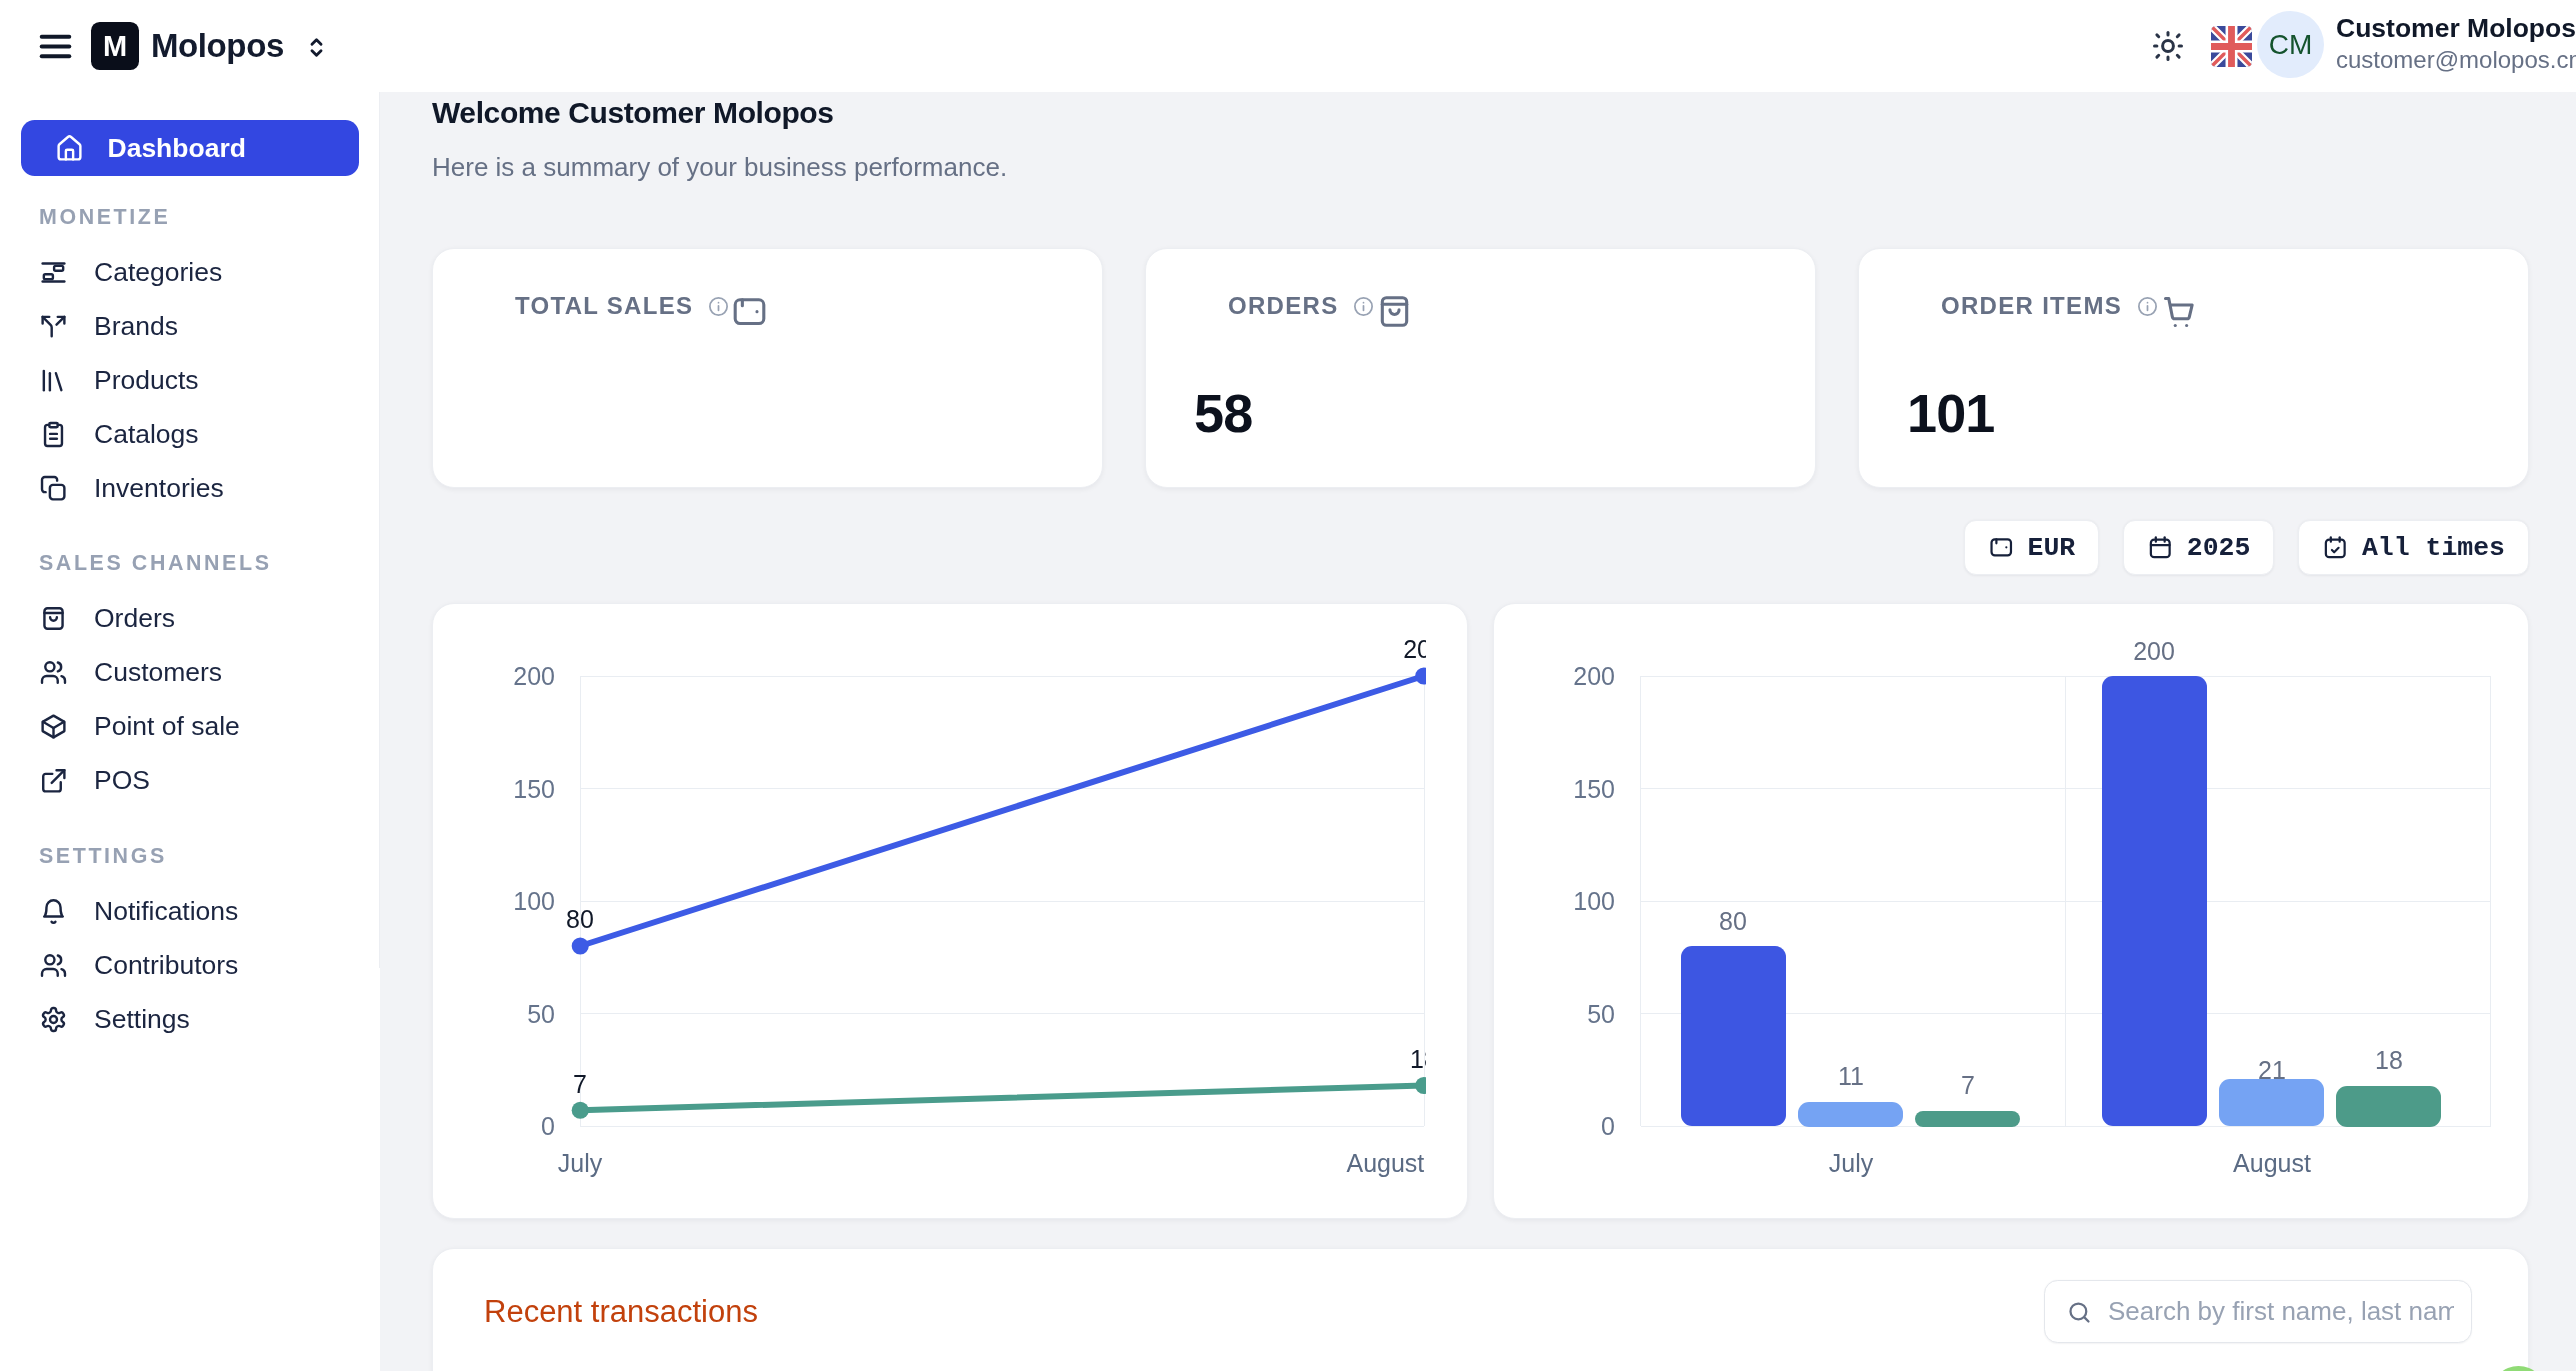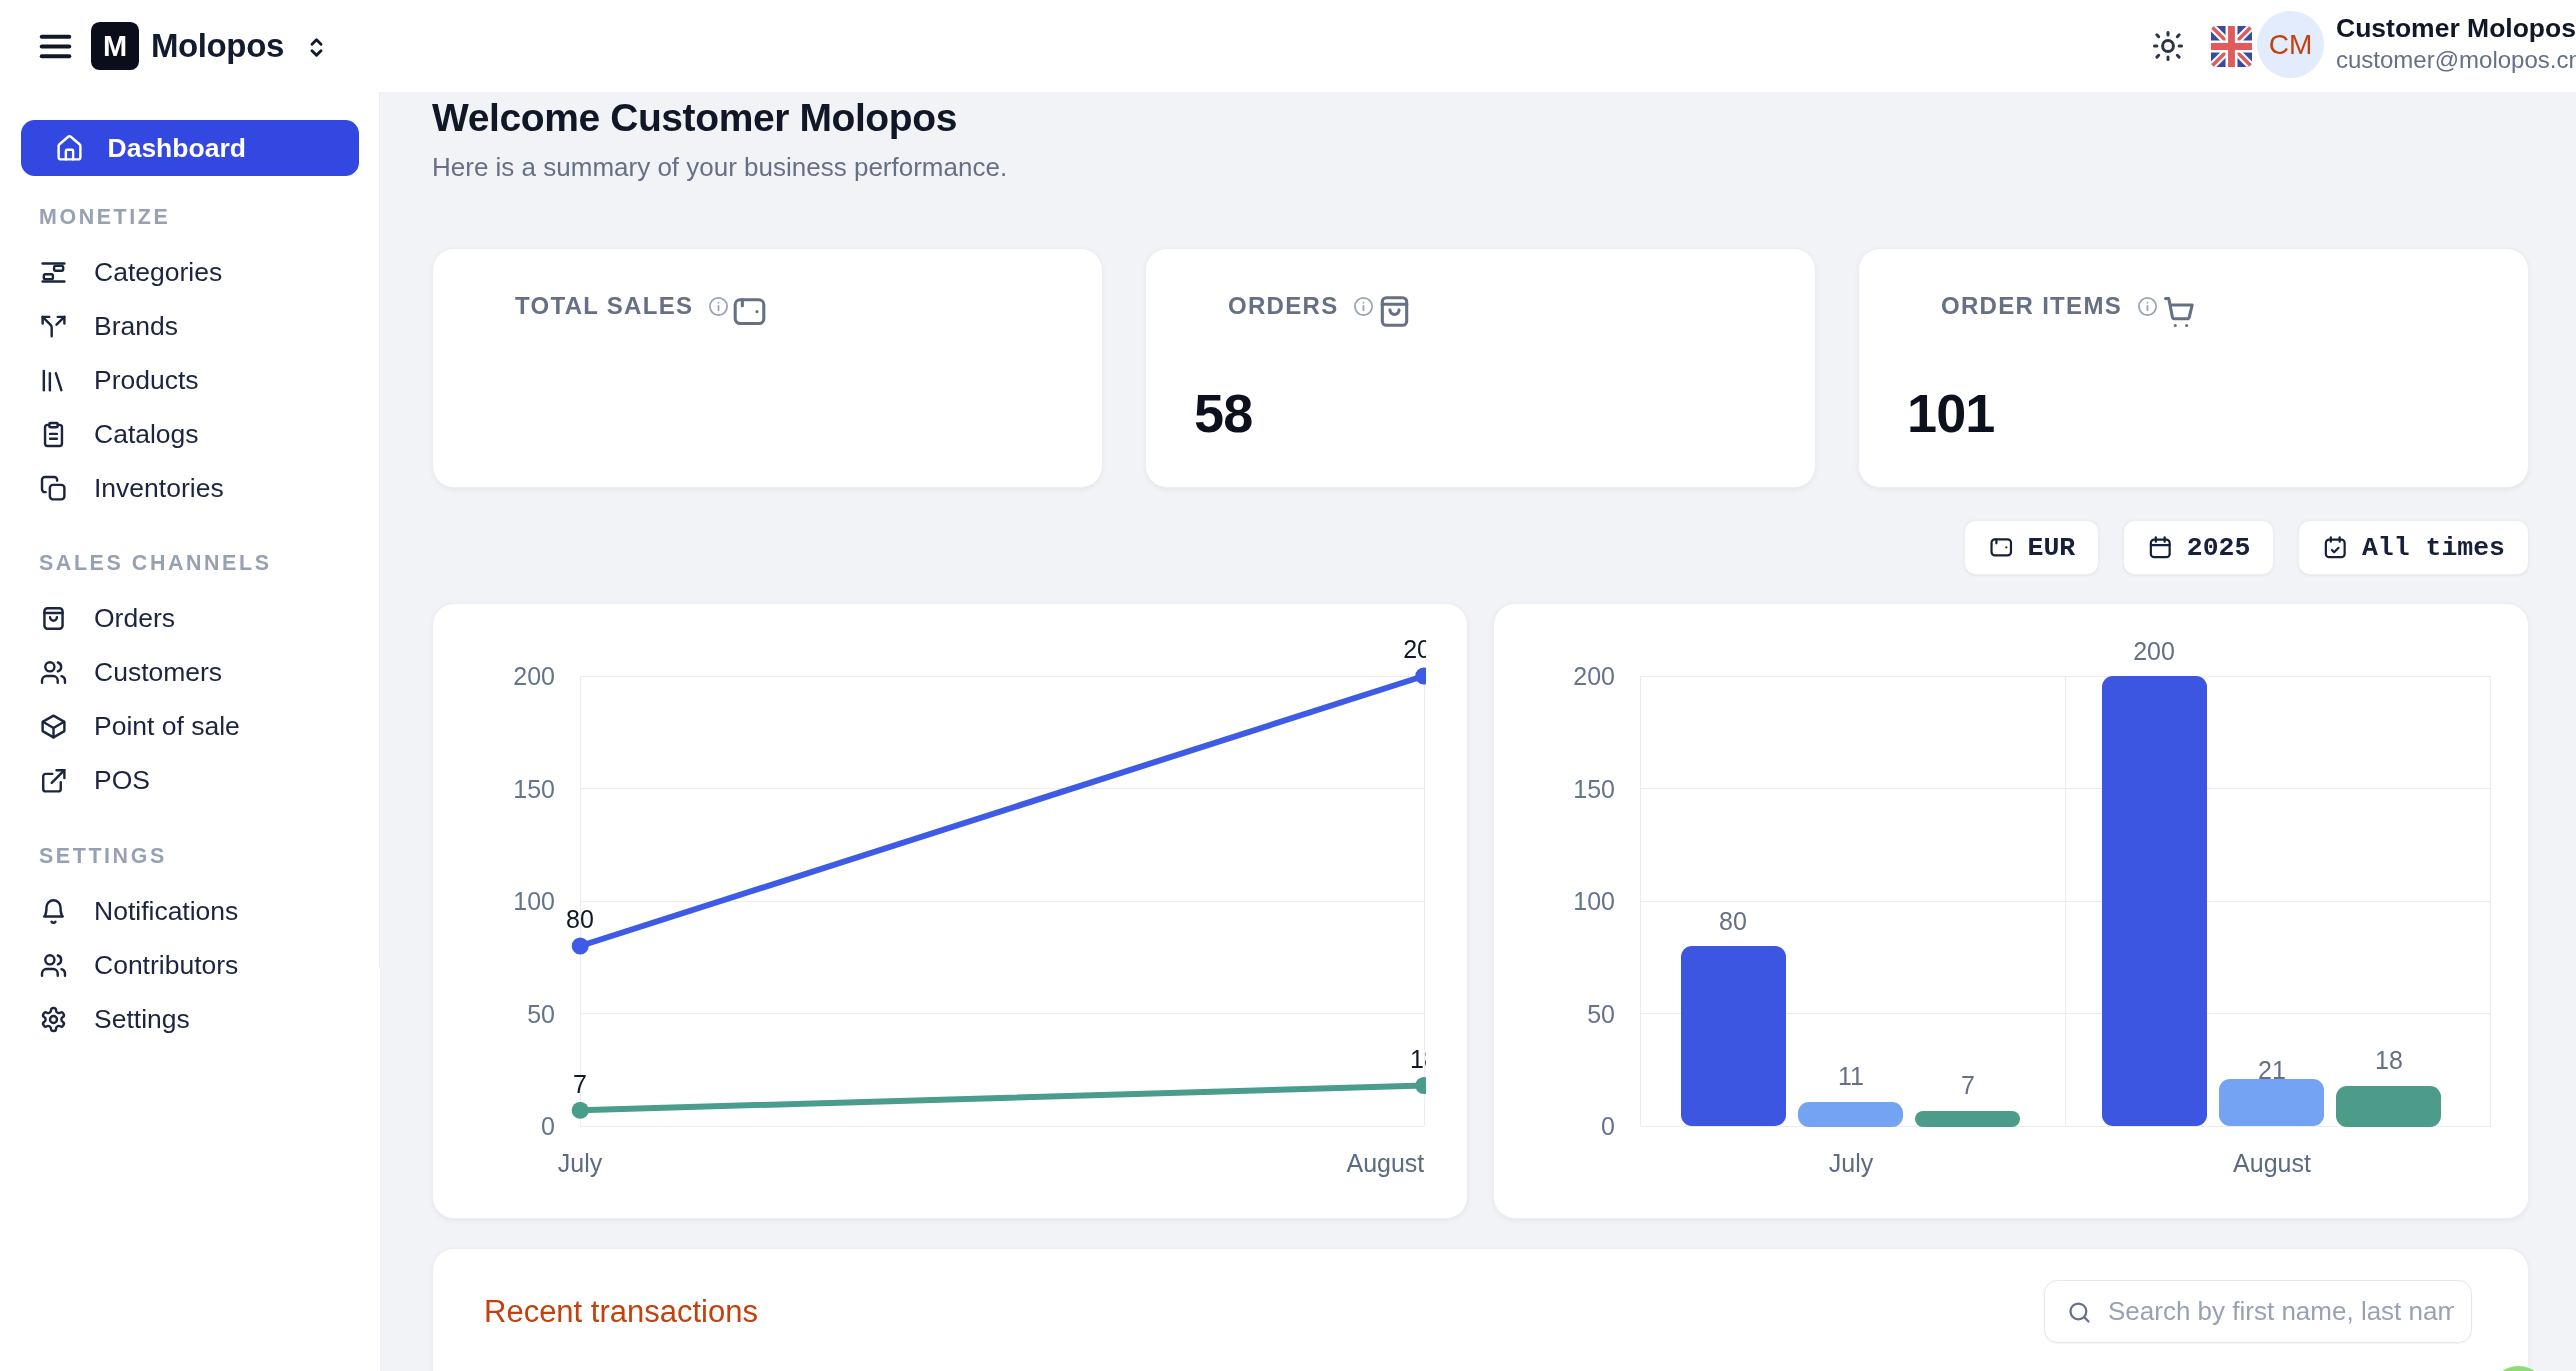--- a/index.html
+++ b/index.html
@@ -22,7 +22,7 @@
   .sun-btn{position:absolute;left:2150px;top:28px;width:36px;height:36px;color:#2A3447;cursor:pointer;}
   .flag{position:absolute;left:2211px;top:26px;width:41px;height:41px;border-radius:5.1px;overflow:hidden;cursor:pointer;}
   .avatar{position:absolute;left:2257px;top:11px;width:67px;height:67px;border-radius:50%;background:#E2ECFC;
-          display:flex;align-items:center;justify-content:center;color:#c2410c;font-size:28px;font-weight:500;cursor:pointer;}
+          display:flex;align-items:center;justify-content:center;color:#14532d;font-size:28px;font-weight:500;cursor:pointer;}
   .user-block{position:absolute;left:2336px;top:12px;width:223px;}
   .user-name{font-size:26.5px;font-weight:700;color:#101828;line-height:33px;white-space:nowrap;}
   .user-email{font-size:24px;color:#667085;line-height:29px;white-space:nowrap;}

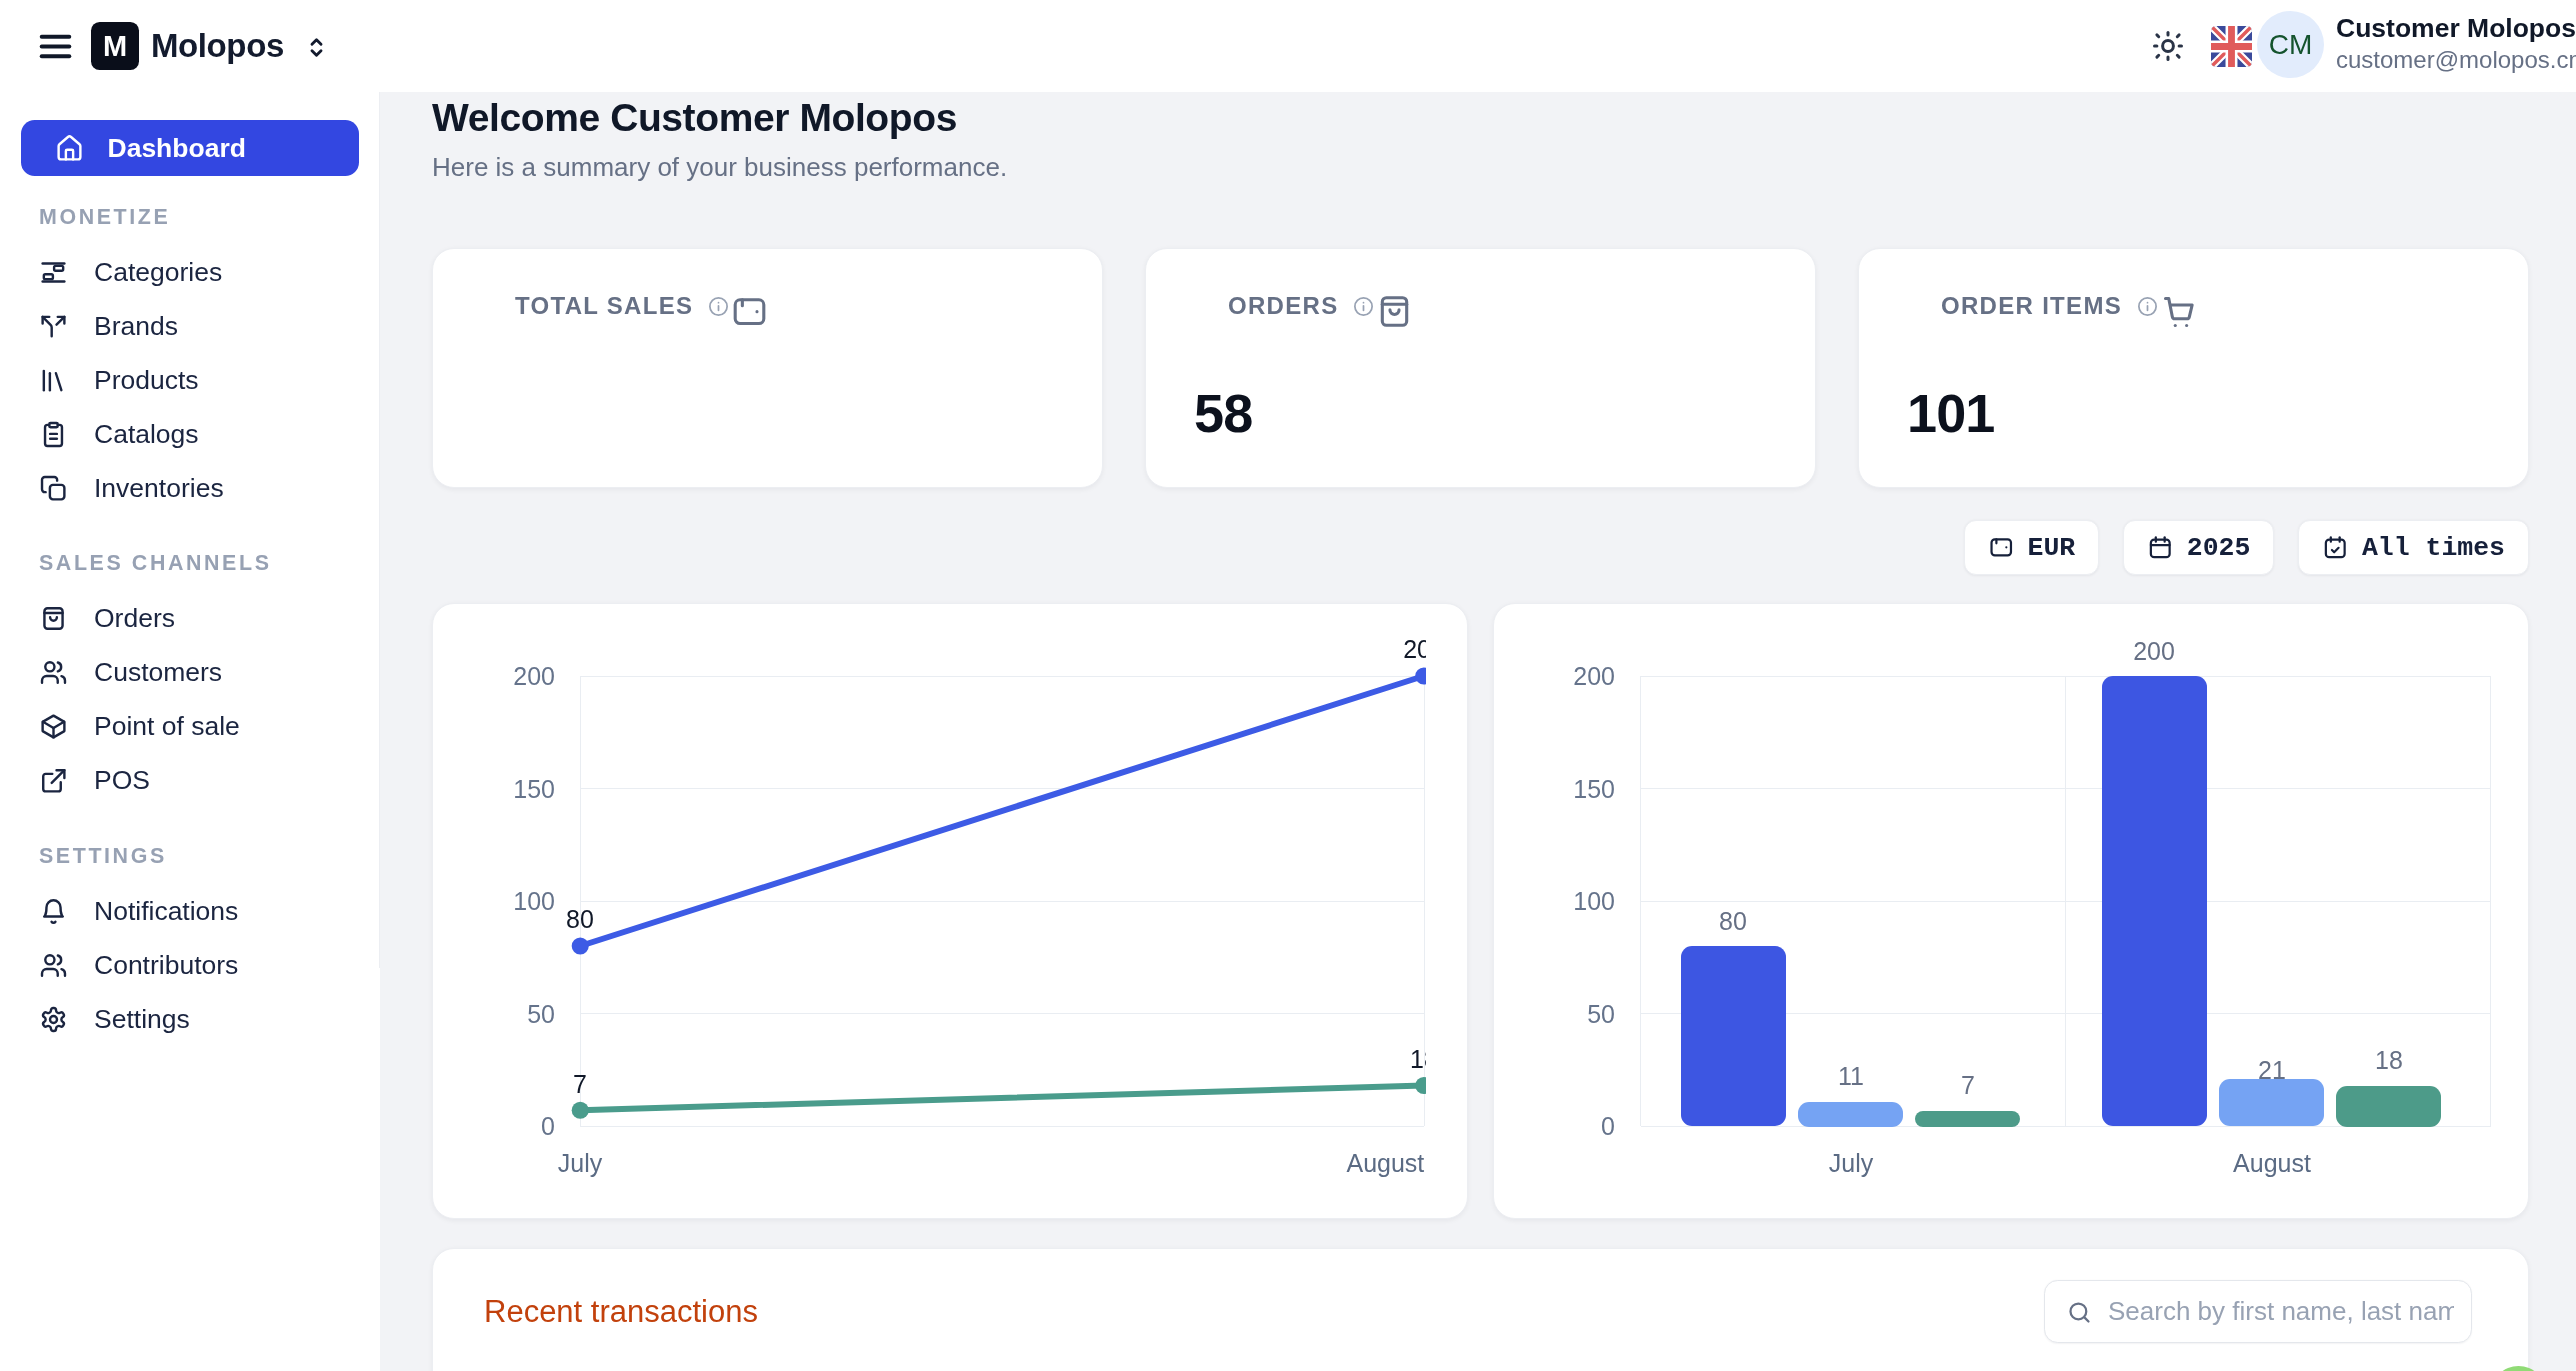--- a/index.html
+++ b/index.html
@@ -41,7 +41,7 @@
   
   .content-bg{position:absolute;left:380px;top:92px;right:0;bottom:0;background:var(--bg);z-index:1;}
   .abs{position:absolute;z-index:2;}
-  .page-title{left:432px;top:96px;font-size:39px;font-weight:700;color:#101828;letter-spacing:-0.4px;}
+  .page-title{left:432px;top:96px;font-size:30px;font-weight:700;color:#101828;letter-spacing:-0.4px;}
   .page-sub{left:432px;top:152px;font-size:26px;color:#667085;}
 
   .stats-row{left:432px;top:248px;width:2097px;height:240px;display:flex;gap:42px;}

